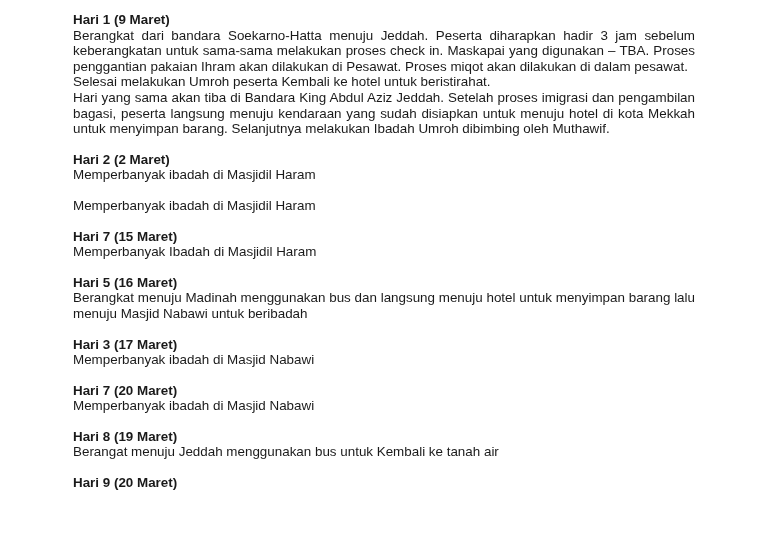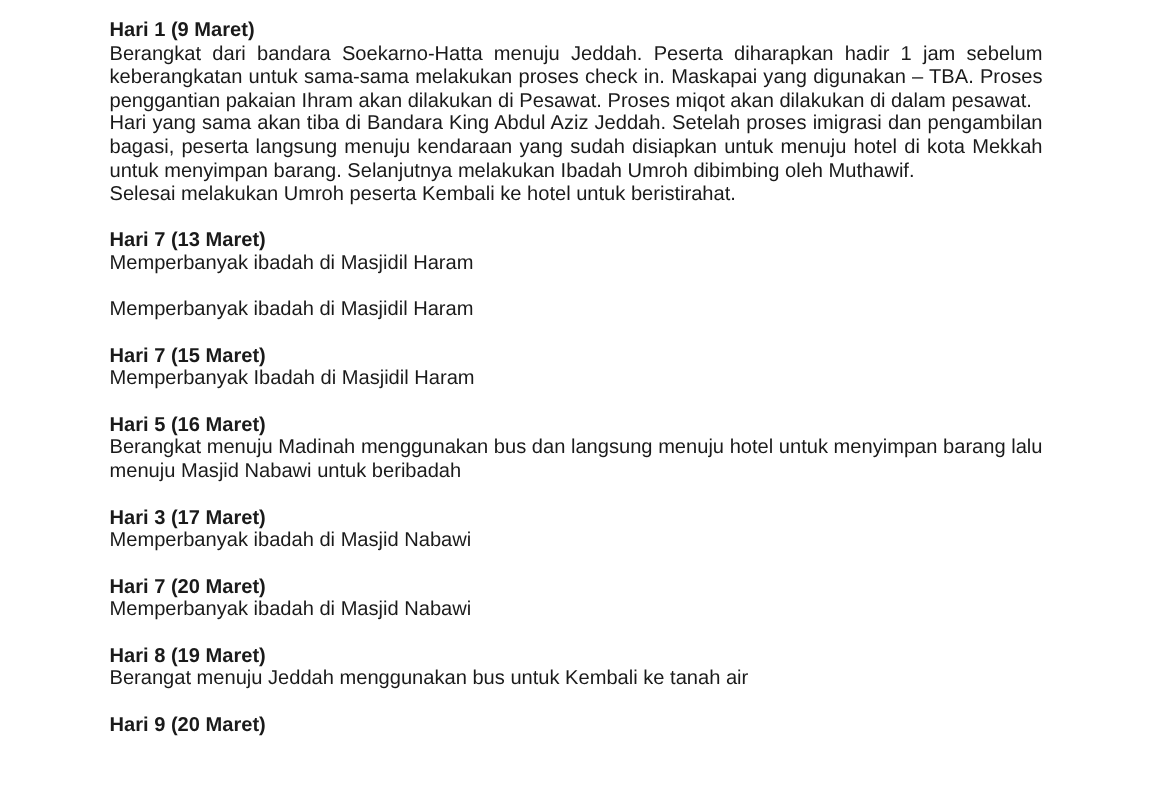--- a/index.html
+++ b/index.html
@@ -47,7 +47,7 @@
 
   <div class="day">
     <p class="day-title">Hari 1 (9 Maret)</p>
-    <p class="para">Berangkat dari bandara Soekarno-Hatta menuju Jeddah. Peserta diharapkan hadir 1 jam sebelum keberangkatan untuk sama-sama melakukan proses check in. Maskapai yang digunakan – TBA. Proses penggantian pakaian Ihram akan dilakukan di Pesawat. Proses miqot akan dilakukan di dalam pesawat.</p>
+    <p class="para">Berangkat dari bandara Soekarno-Hatta menuju Jeddah. Peserta diharapkan hadir 3 jam sebelum keberangkatan untuk sama-sama melakukan proses check in. Maskapai yang digunakan – TBA. Proses penggantian pakaian Ihram akan dilakukan di Pesawat. Proses miqot akan dilakukan di dalam pesawat.</p>
     <p class="para">Hari yang sama akan tiba di Bandara King Abdul Aziz Jeddah. Setelah proses imigrasi dan pengambilan bagasi, peserta langsung menuju kendaraan yang sudah disiapkan untuk menuju hotel di kota Mekkah untuk menyimpan barang. Selanjutnya melakukan Ibadah Umroh dibimbing oleh Muthawif.</p>
     <p class="para last">Selesai melakukan Umroh peserta Kembali ke hotel untuk beristirahat.</p>
   </div>

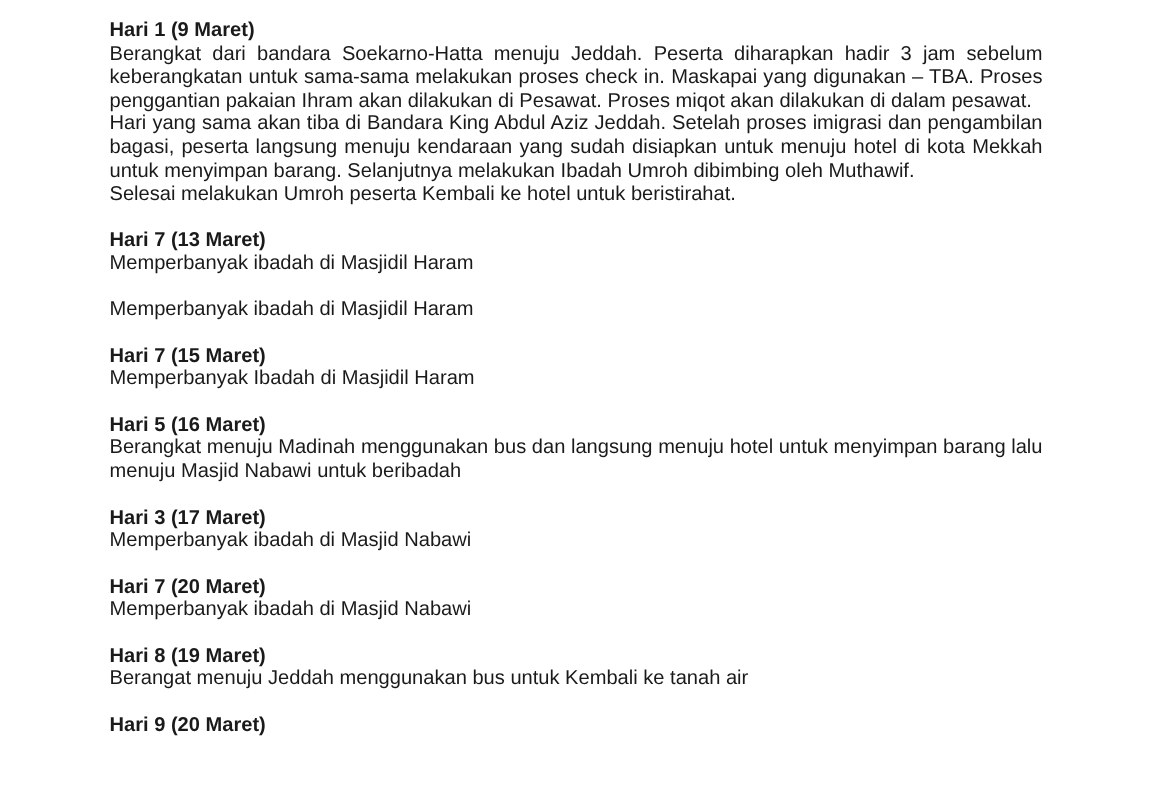--- a/index.html
+++ b/index.html
@@ -48,8 +48,8 @@
   <div class="day">
     <p class="day-title">Hari 1 (9 Maret)</p>
     <p class="para">Berangkat dari bandara Soekarno-Hatta menuju Jeddah. Peserta diharapkan hadir 3 jam sebelum keberangkatan untuk sama-sama melakukan proses check in. Maskapai yang digunakan – TBA. Proses penggantian pakaian Ihram akan dilakukan di Pesawat. Proses miqot akan dilakukan di dalam pesawat.</p>
+    <p class="para last">Selesai melakukan Umroh peserta Kembali ke hotel untuk beristirahat.</p>
     <p class="para">Hari yang sama akan tiba di Bandara King Abdul Aziz Jeddah. Setelah proses imigrasi dan pengambilan bagasi, peserta langsung menuju kendaraan yang sudah disiapkan untuk menuju hotel di kota Mekkah untuk menyimpan barang. Selanjutnya melakukan Ibadah Umroh dibimbing oleh Muthawif.</p>
-    <p class="para last">Selesai melakukan Umroh peserta Kembali ke hotel untuk beristirahat.</p>
   </div>
 
   <div class="day">

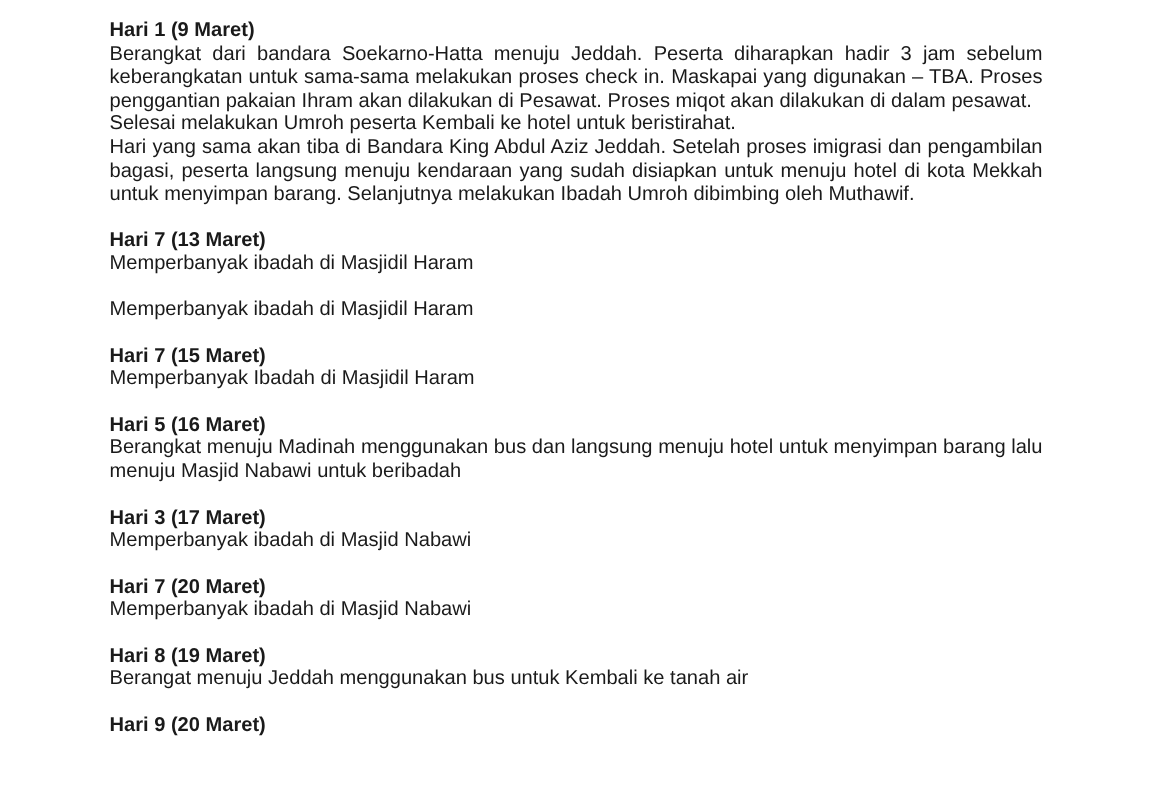--- a/index.html
+++ b/index.html
@@ -53,7 +53,7 @@
   </div>
 
   <div class="day">
-    <p class="day-title">Hari 7 (13 Maret)</p>
+    <p class="day-title">Hari 2 (2 Maret)</p>
     <p class="para last">Memperbanyak ibadah di Masjidil Haram</p>
   </div>
 

